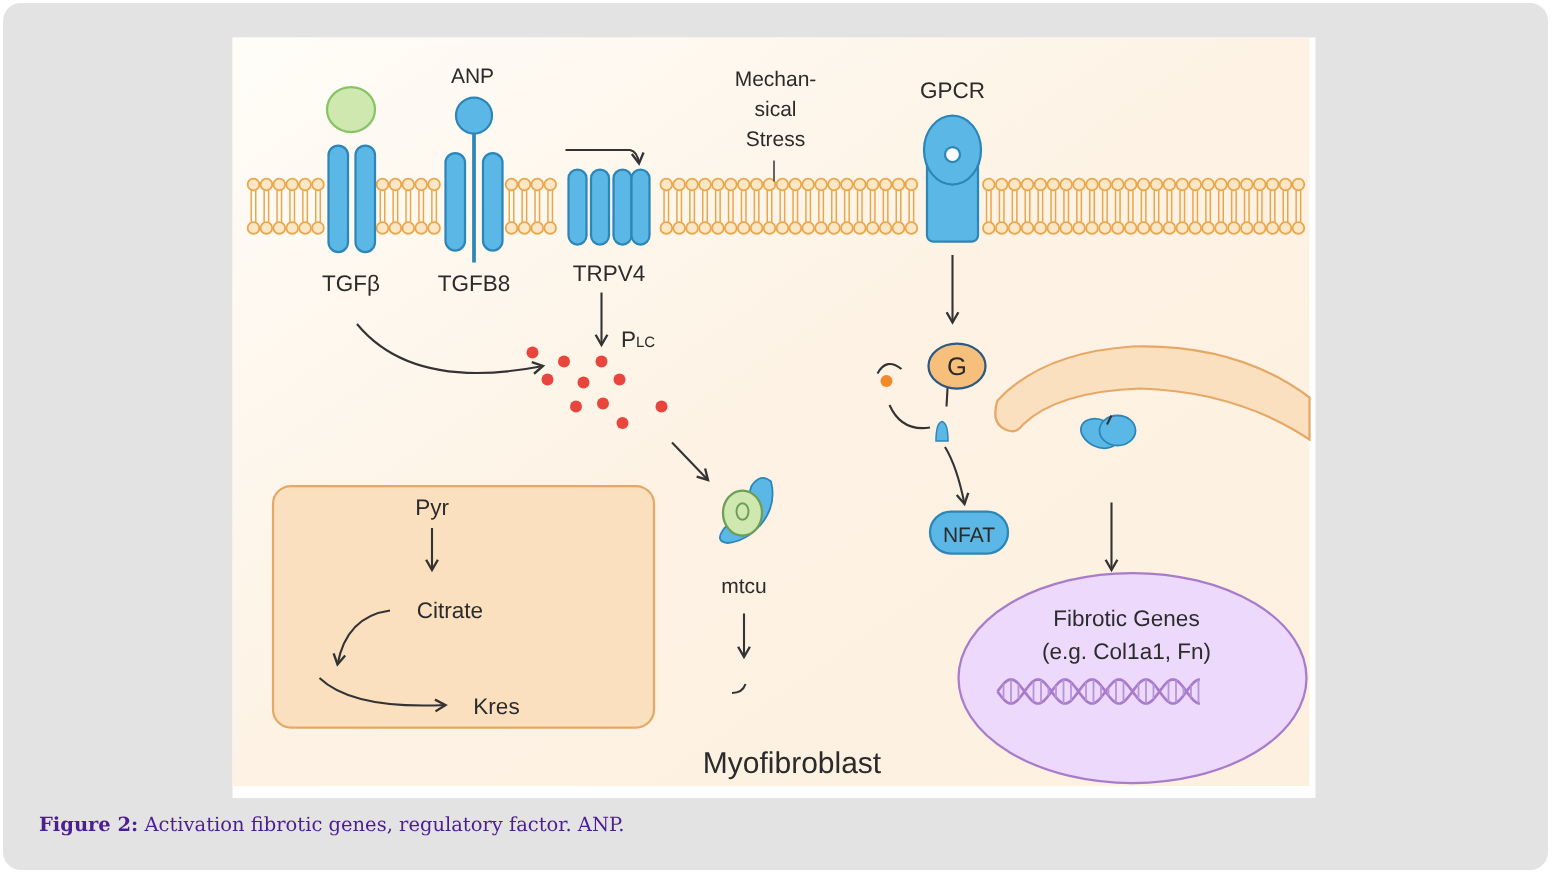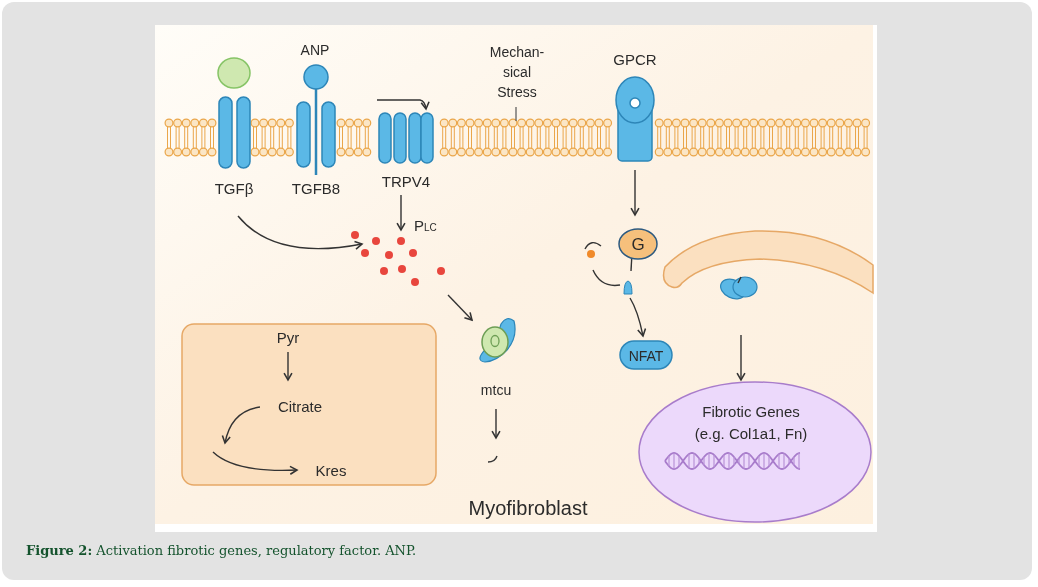--- a/index.html
+++ b/index.html
@@ -7,7 +7,7 @@
   .card { position:absolute; left:2px; top:2px; width:1030px; height:578px; background:#e3e3e3; border-radius:12px; }
   .figure { position:absolute; left:155px; top:25px; width:722px; height:507px; background:#ffffff; }
   .figure svg { position:absolute; left:0; top:0; }
-  .caption { position:absolute; left:26px; top:543px; font-family:"DejaVu Serif", serif; font-size:13px; color:#14532d; }
+  .caption { position:absolute; left:26px; top:543px; font-family:"DejaVu Serif", serif; font-size:13px; color:#4c1d95; }
   .caption b { font-weight:bold; }
   svg text { font-family:"Liberation Sans", sans-serif; fill:#2b2b2b; }
 </style>

